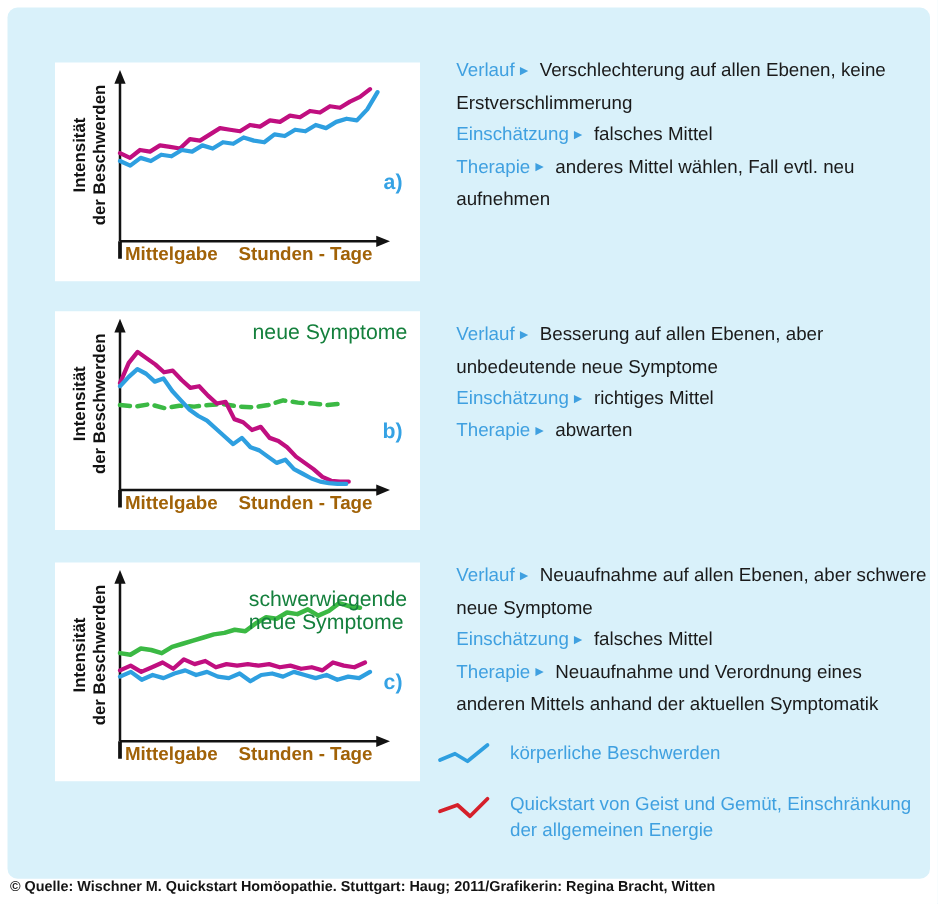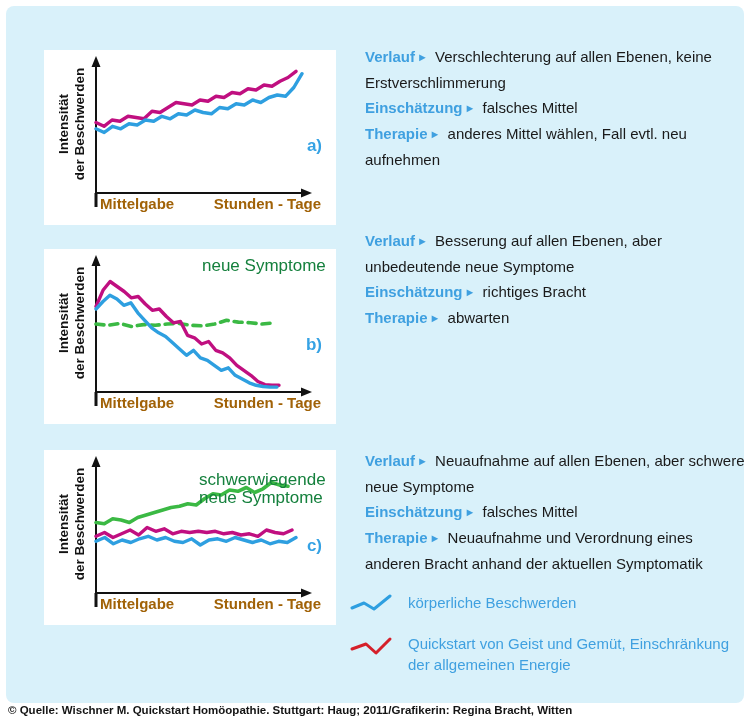--- a/index.html
+++ b/index.html
@@ -28,7 +28,7 @@
   .textblock{position:absolute;left:365px;width:382px;font-size:15px;color:#1a1a1a;line-height:25px;}
   .textblock.a{top:44px;} .textblock.b{top:228px;} .textblock.c{top:448px;}
   .textblock p{margin:0;}
-  .kw{color:#3fa0e0;font-weight:bold;}
+  .kw{color:#3fa0e0;font-weight:normal;}
   .bullet{color:#3fa0e0;font-size:11px;vertical-align:1px;padding:0 3px 0 2px;}
 
   .legend{position:absolute;left:350px;top:592px;width:380px;display:flex;flex-direction:column;gap:15px;}

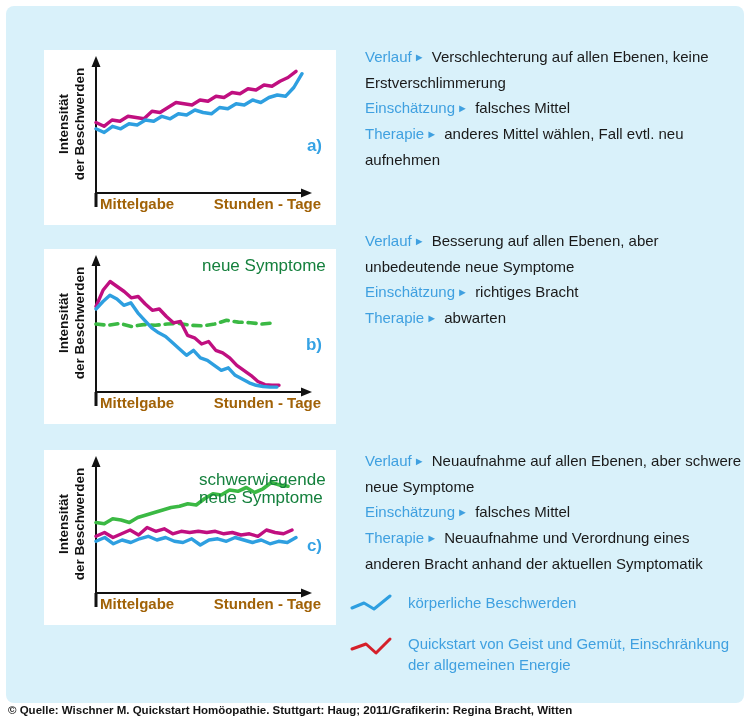--- a/index.html
+++ b/index.html
@@ -16,7 +16,7 @@
   .ylabel span{display:block;}
 
   .xlab{position:absolute;top:145px;font-size:15px;font-weight:bold;color:#a16207;}
-  .xlab.start{left:56px;} .xlab.end{right:15px;}
+  .xlab.start{left:56px;} .xlab.end{right:38px;}
 
   .chart-letter{position:absolute;right:14px;top:86px;font-size:17px;font-weight:bold;color:#35a2e4;}
 

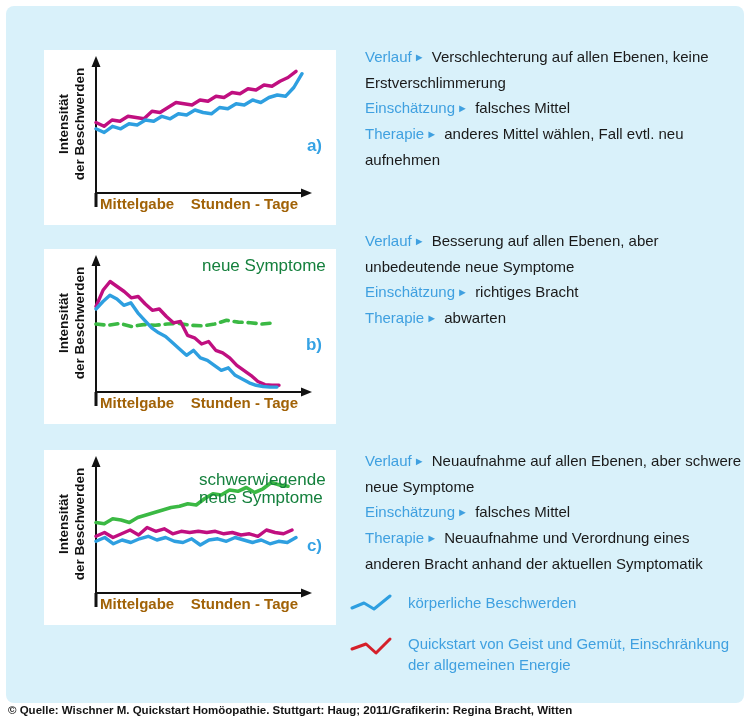--- a/index.html
+++ b/index.html
@@ -26,7 +26,7 @@
   .green-note span{display:block;}
 
   .textblock{position:absolute;left:365px;width:382px;font-size:15px;color:#1a1a1a;line-height:25px;}
-  .textblock.a{top:44px;} .textblock.b{top:228px;} .textblock.c{top:448px;}
+  .textblock.a{top:44px;} .textblock.b{top:255px;} .textblock.c{top:448px;}
   .textblock p{margin:0;}
   .kw{color:#3fa0e0;font-weight:normal;}
   .bullet{color:#3fa0e0;font-size:11px;vertical-align:1px;padding:0 3px 0 2px;}

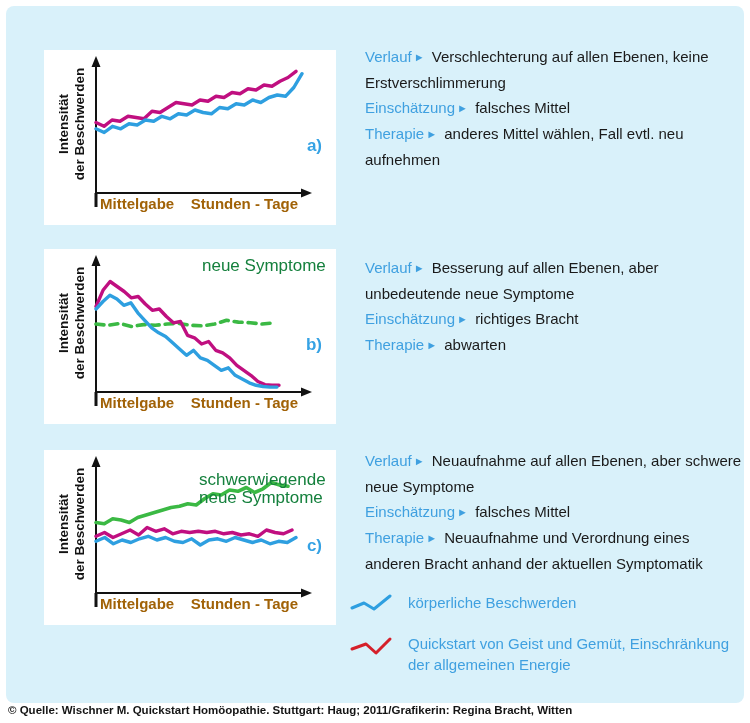--- a/index.html
+++ b/index.html
@@ -124,7 +124,7 @@
 
   <div class="textblock b">
     <p><span class="kw">Verlauf</span><span class="bullet">►</span> <span>Besserung auf allen Ebenen, aber unbedeutende neue Symptome</span></p>
-    <p><span class="kw">Einschätzung</span><span class="bullet">►</span> <span>richtiges Bracht</span></p>
+    <p><span class="kw">Einschätzung</span><span class="bullet">►</span> <span>richtiges Mittel</span></p>
     <p><span class="kw">Therapie</span><span class="bullet">►</span> <span>abwarten</span></p>
   </div>
 

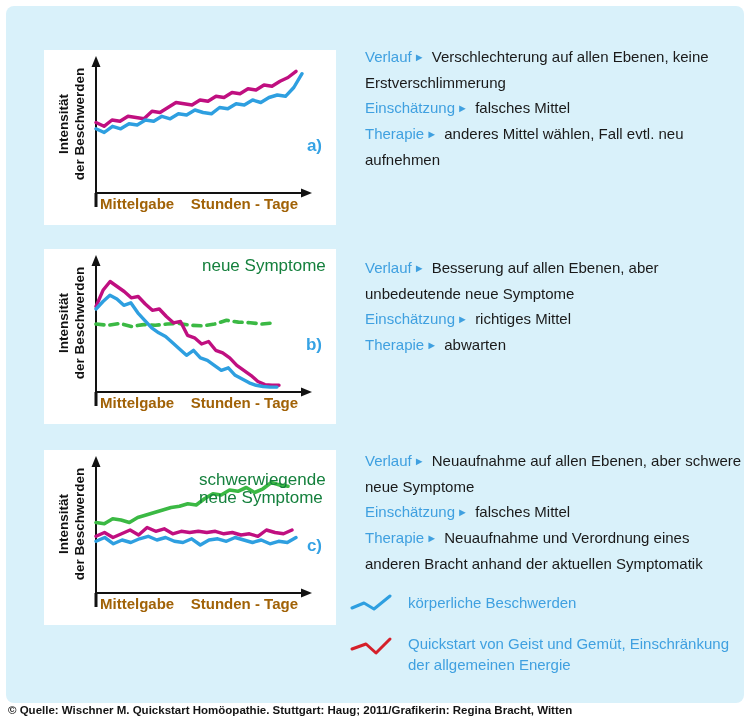--- a/index.html
+++ b/index.html
@@ -131,7 +131,7 @@
   <div class="textblock c">
     <p><span class="kw">Verlauf</span><span class="bullet">►</span> <span>Neuaufnahme auf allen Ebenen, aber schwere neue Symptome</span></p>
     <p><span class="kw">Einschätzung</span><span class="bullet">►</span> <span>falsches Mittel</span></p>
-    <p><span class="kw">Therapie</span><span class="bullet">►</span> <span>Neuaufnahme und Verordnung eines anderen Bracht anhand der aktuellen Symptomatik</span></p>
+    <p><span class="kw">Therapie</span><span class="bullet">►</span> <span>Neuaufnahme und Verordnung eines anderen Mittels anhand der aktuellen Symptomatik</span></p>
   </div>
 
   <div class="legend">

